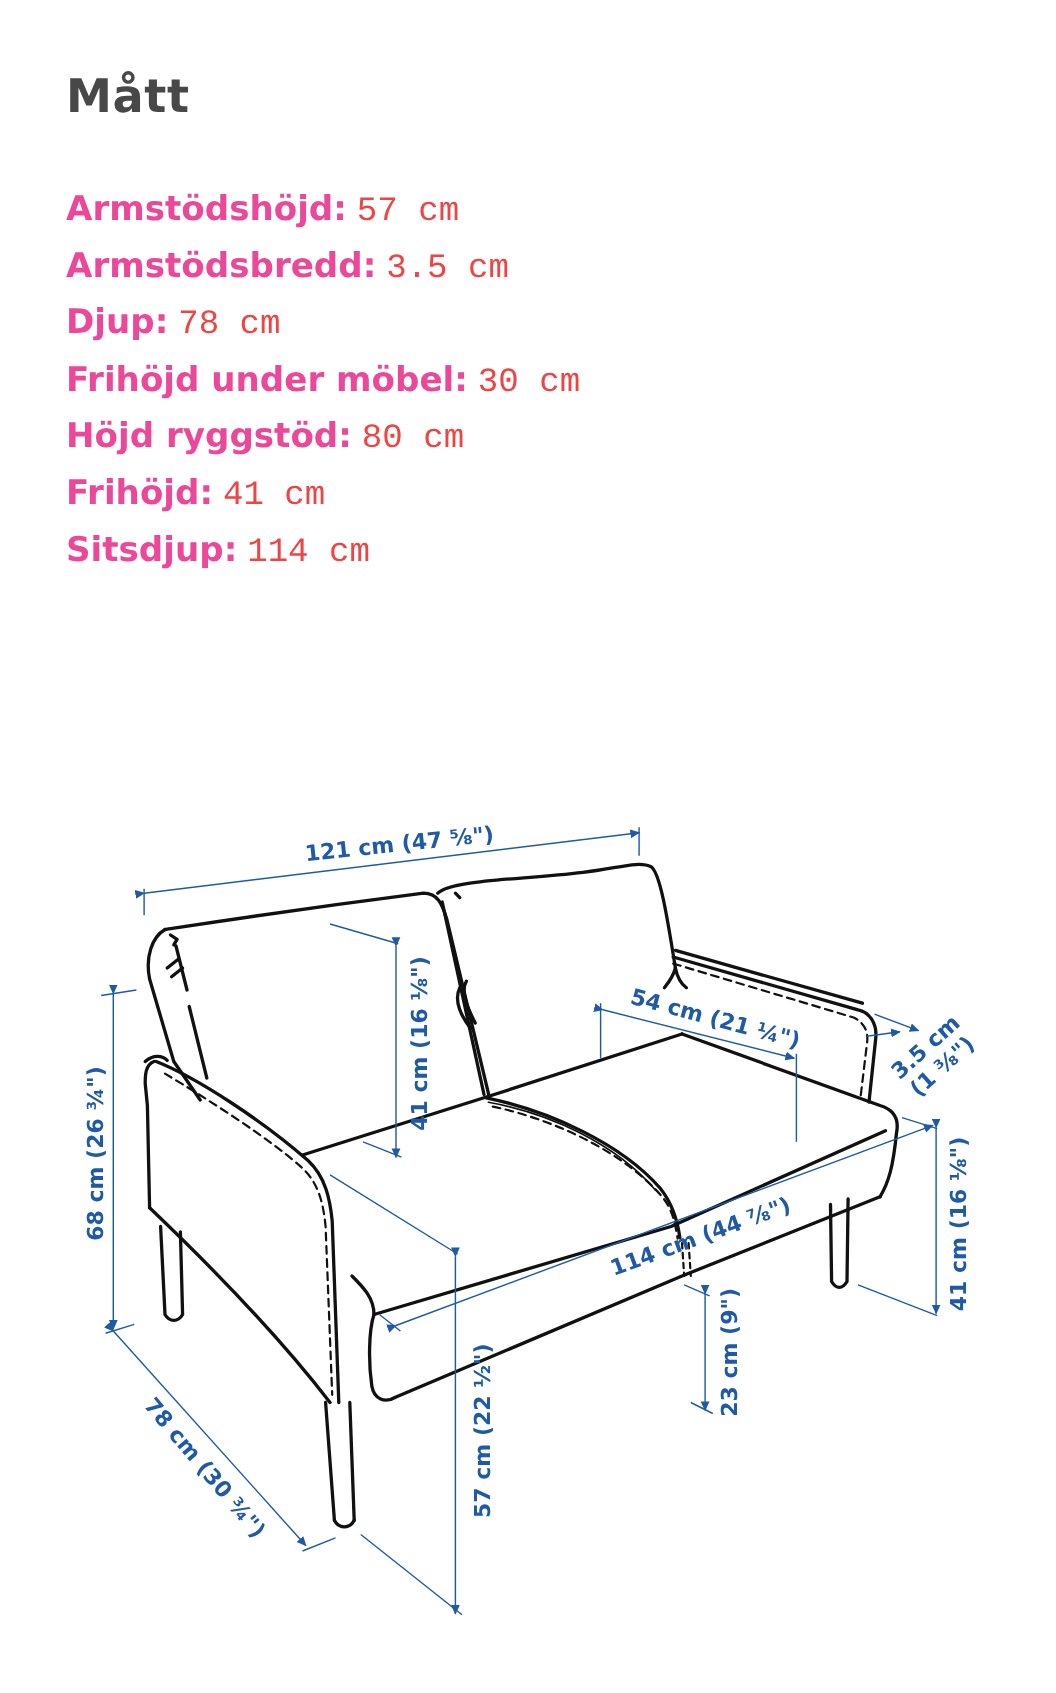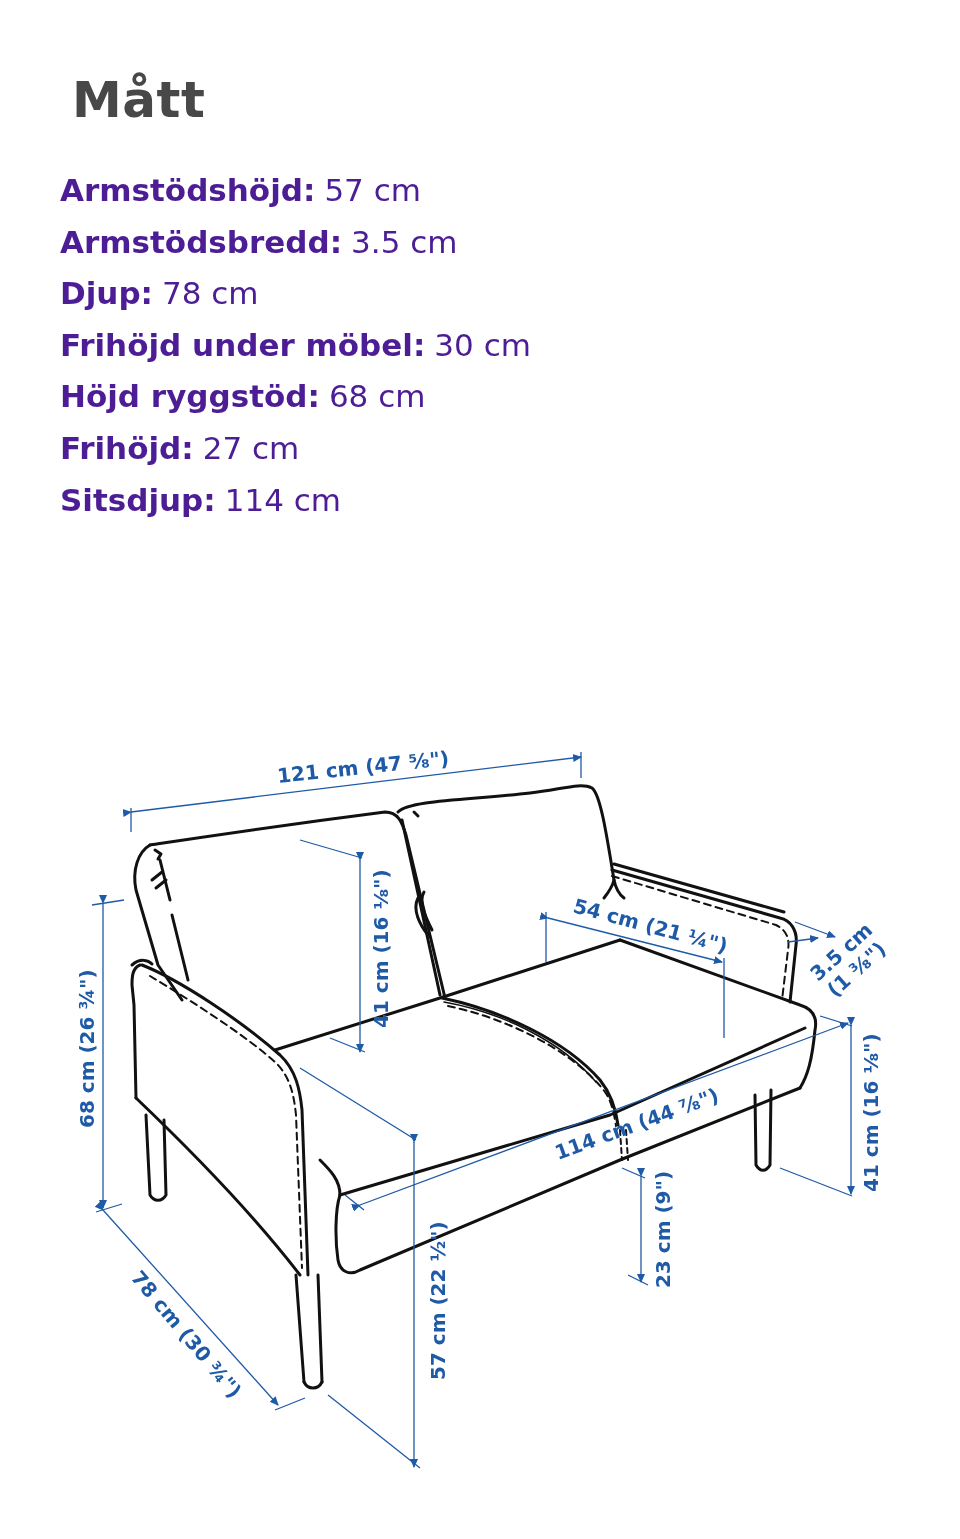--- a/index.html
+++ b/index.html
@@ -5,8 +5,8 @@
     html, body { margin: 0; padding: 0; background: #ffffff; }
     body { width: 960px; height: 1539px; position: relative; overflow: hidden;
            font-family: "DejaVu Sans", "Liberation Sans", sans-serif; color: #484848; }
-    .title { position: absolute; left: 60px; top: 56px; margin: 12px;
-             font-size: 50px; font-weight: bold; letter-spacing: 0.5px; color: #484848; line-height: 64px; }
+    .title { position: absolute; left: 60px; top: 56px; margin: 0;
+             font-size: 42px; font-weight: bold; letter-spacing: 0.5px; color: #484848; line-height: 64px; }
     .spec-list { position: absolute; left: 60px; top: 166px; margin: 0; padding: 0; list-style: none; }
     .spec-row { height: 51.6px; line-height: 48px; font-size: 31px; white-space: nowrap; }
     .spec-label { font-weight: bold; color: #4c1d95; }

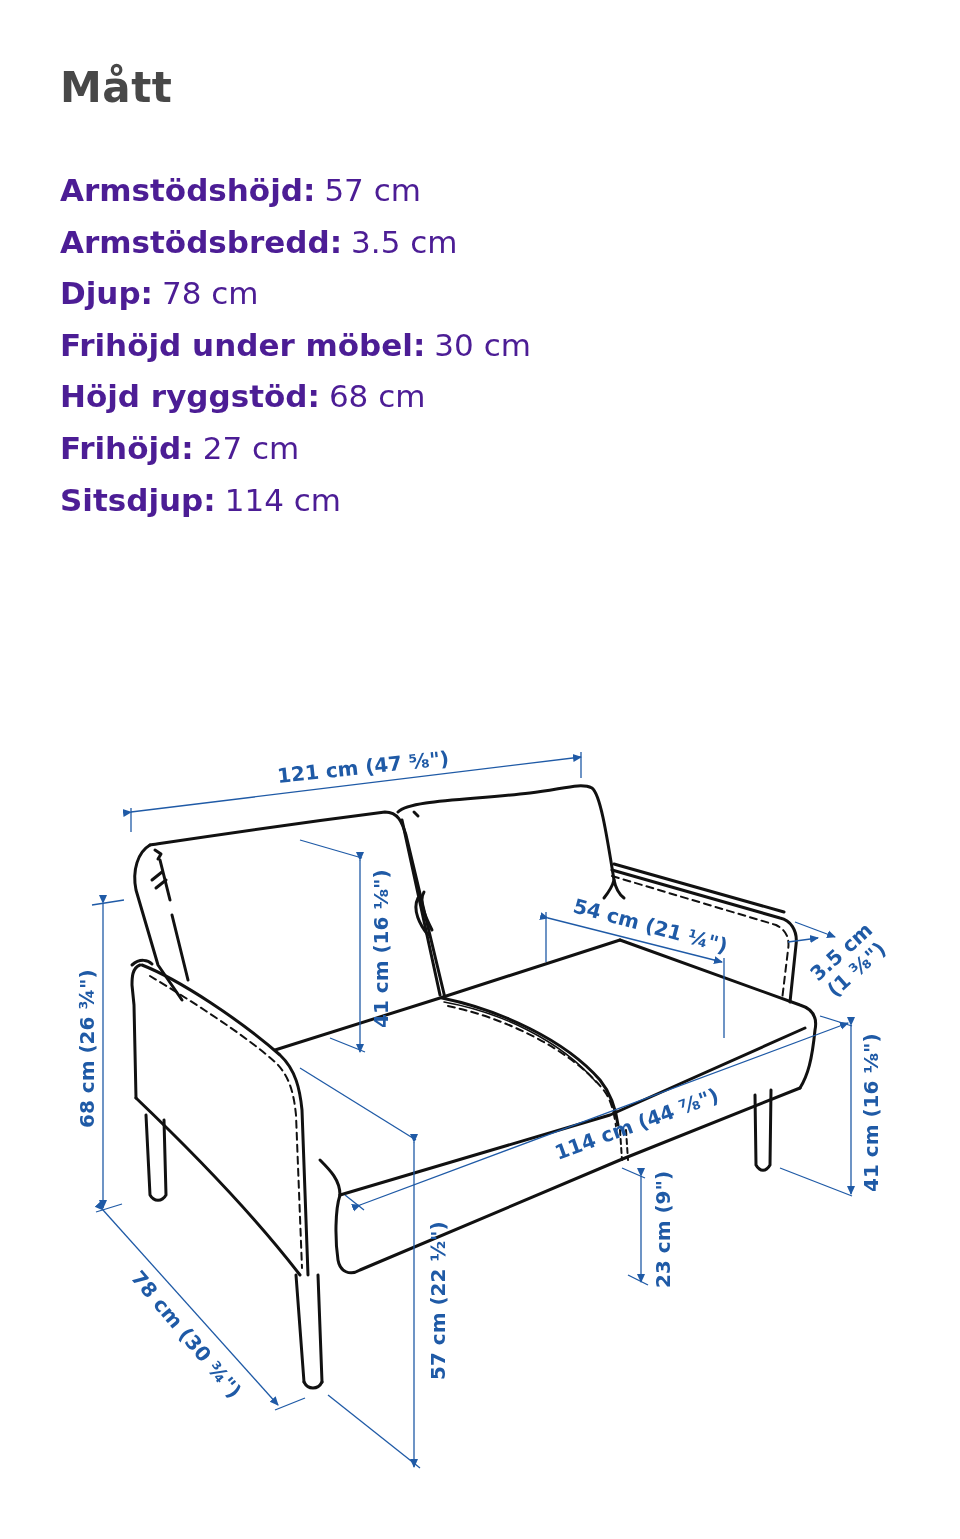--- a/index.html
+++ b/index.html
@@ -9,7 +9,7 @@
              font-size: 42px; font-weight: bold; letter-spacing: 0.5px; color: #484848; line-height: 64px; }
     .spec-list { position: absolute; left: 60px; top: 166px; margin: 0; padding: 0; list-style: none; }
     .spec-row { height: 51.6px; line-height: 48px; font-size: 31px; white-space: nowrap; }
-    .spec-label { font-weight: bold; color: #4c1d95; }
+    .spec-label { font-weight: bold; color: #ec4899; }
     .spec-value { color: #4c1d95; margin-left: 9px; }
     .diagram { position: absolute; left: 0; top: 700px; width: 960px; height: 839px; }
     .dim-text { font-family: "DejaVu Sans", "Liberation Sans", sans-serif; font-weight: bold; fill: #1f5aa6; font-size: 20px; }

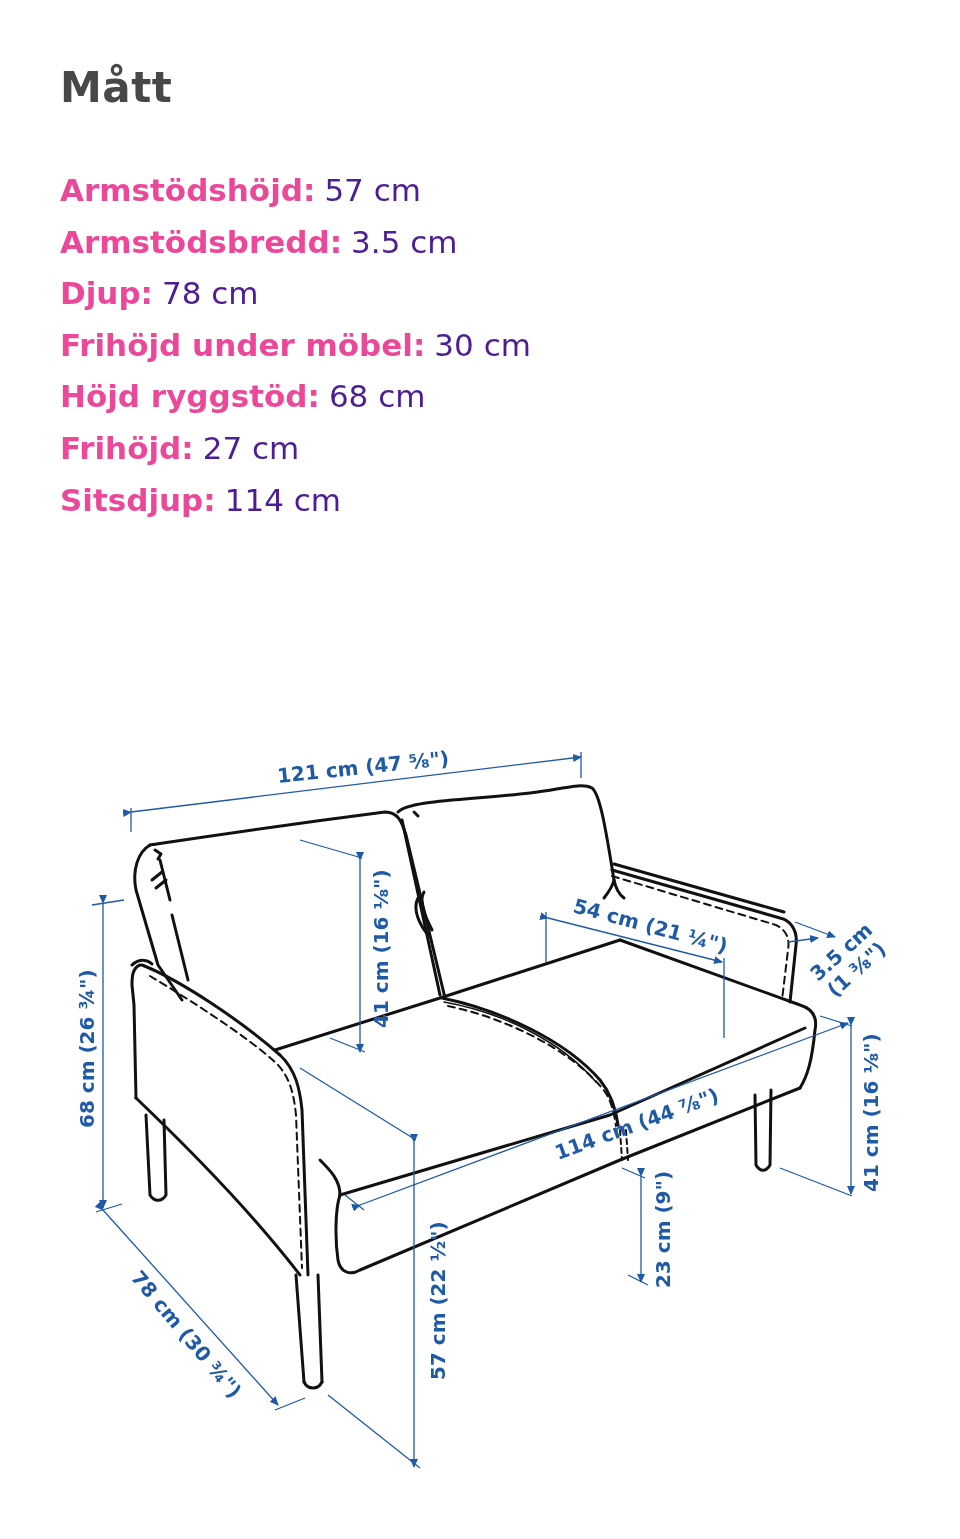--- a/index.html
+++ b/index.html
@@ -10,7 +10,7 @@
     .spec-list { position: absolute; left: 60px; top: 166px; margin: 0; padding: 0; list-style: none; }
     .spec-row { height: 51.6px; line-height: 48px; font-size: 31px; white-space: nowrap; }
     .spec-label { font-weight: bold; color: #ec4899; }
-    .spec-value { color: #4c1d95; margin-left: 9px; }
+    .spec-value { color: #ef4444; margin-left: 9px; font-family: Liberation Mono, monospace; }
     .diagram { position: absolute; left: 0; top: 700px; width: 960px; height: 839px; }
     .dim-text { font-family: "DejaVu Sans", "Liberation Sans", sans-serif; font-weight: bold; fill: #1f5aa6; font-size: 20px; }
   </style>

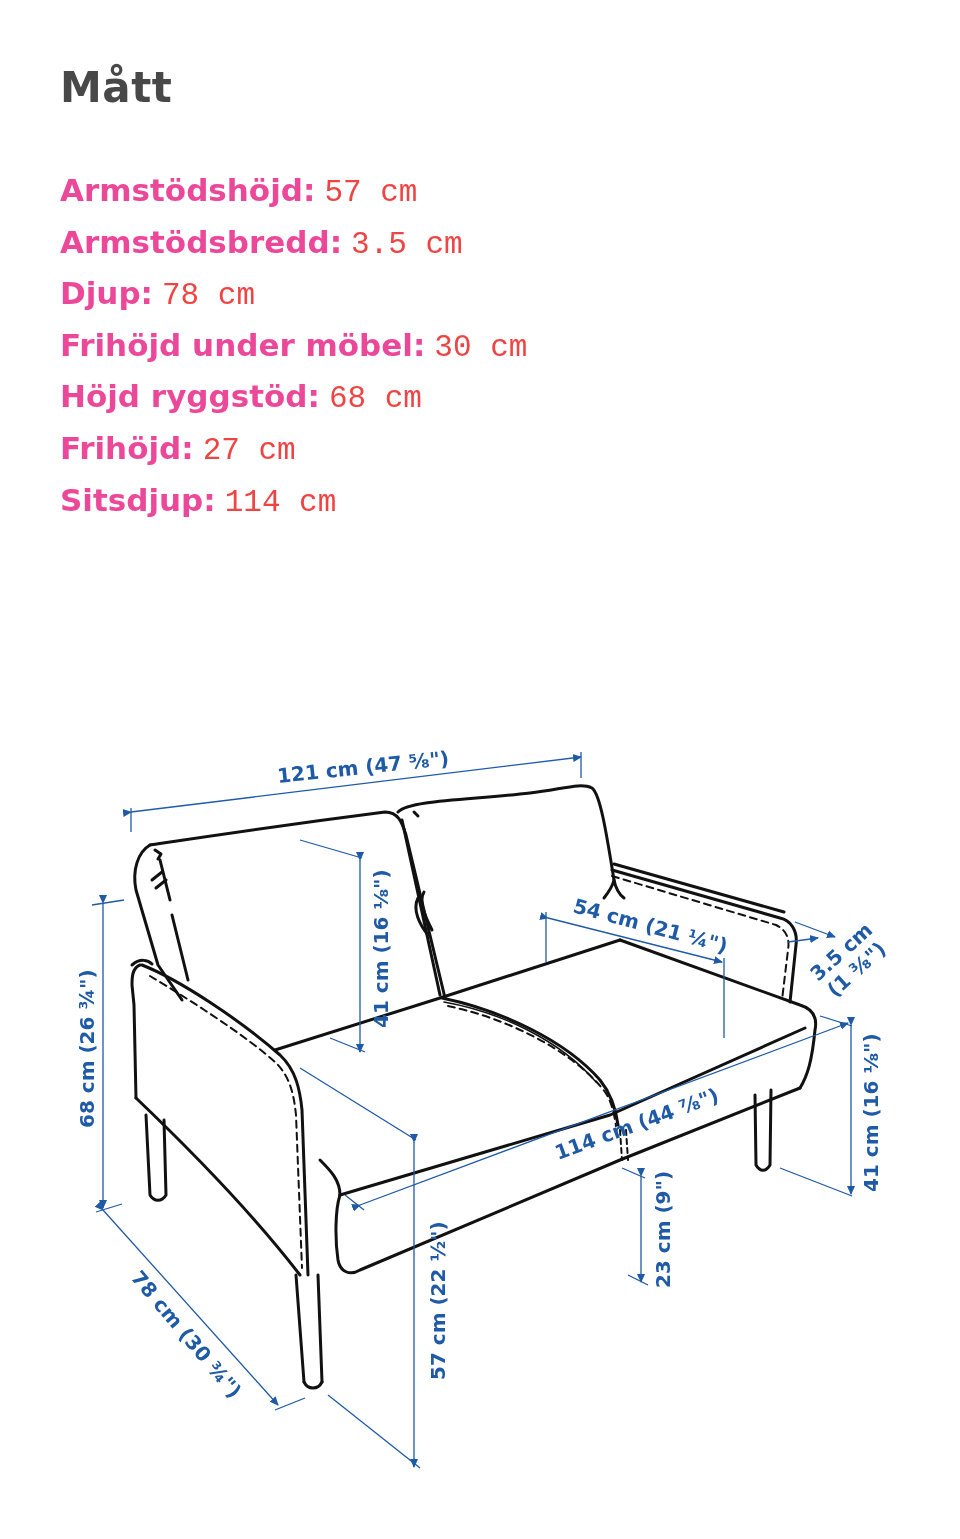--- a/index.html
+++ b/index.html
@@ -24,7 +24,7 @@
   <li class="spec-row"><span class="spec-label">Armstödsbredd:</span><span class="spec-value">3.5 cm</span></li>
   <li class="spec-row"><span class="spec-label">Djup:</span><span class="spec-value">78 cm</span></li>
   <li class="spec-row"><span class="spec-label">Frihöjd under möbel:</span><span class="spec-value">30 cm</span></li>
-  <li class="spec-row"><span class="spec-label">Höjd ryggstöd:</span><span class="spec-value">68 cm</span></li>
+  <li class="spec-row"><span class="spec-label">Höjd ryggstöd:</span><span class="spec-value">80 cm</span></li>
   <li class="spec-row"><span class="spec-label">Frihöjd:</span><span class="spec-value">27 cm</span></li>
   <li class="spec-row"><span class="spec-label">Sitsdjup:</span><span class="spec-value">114 cm</span></li>
 </ul>

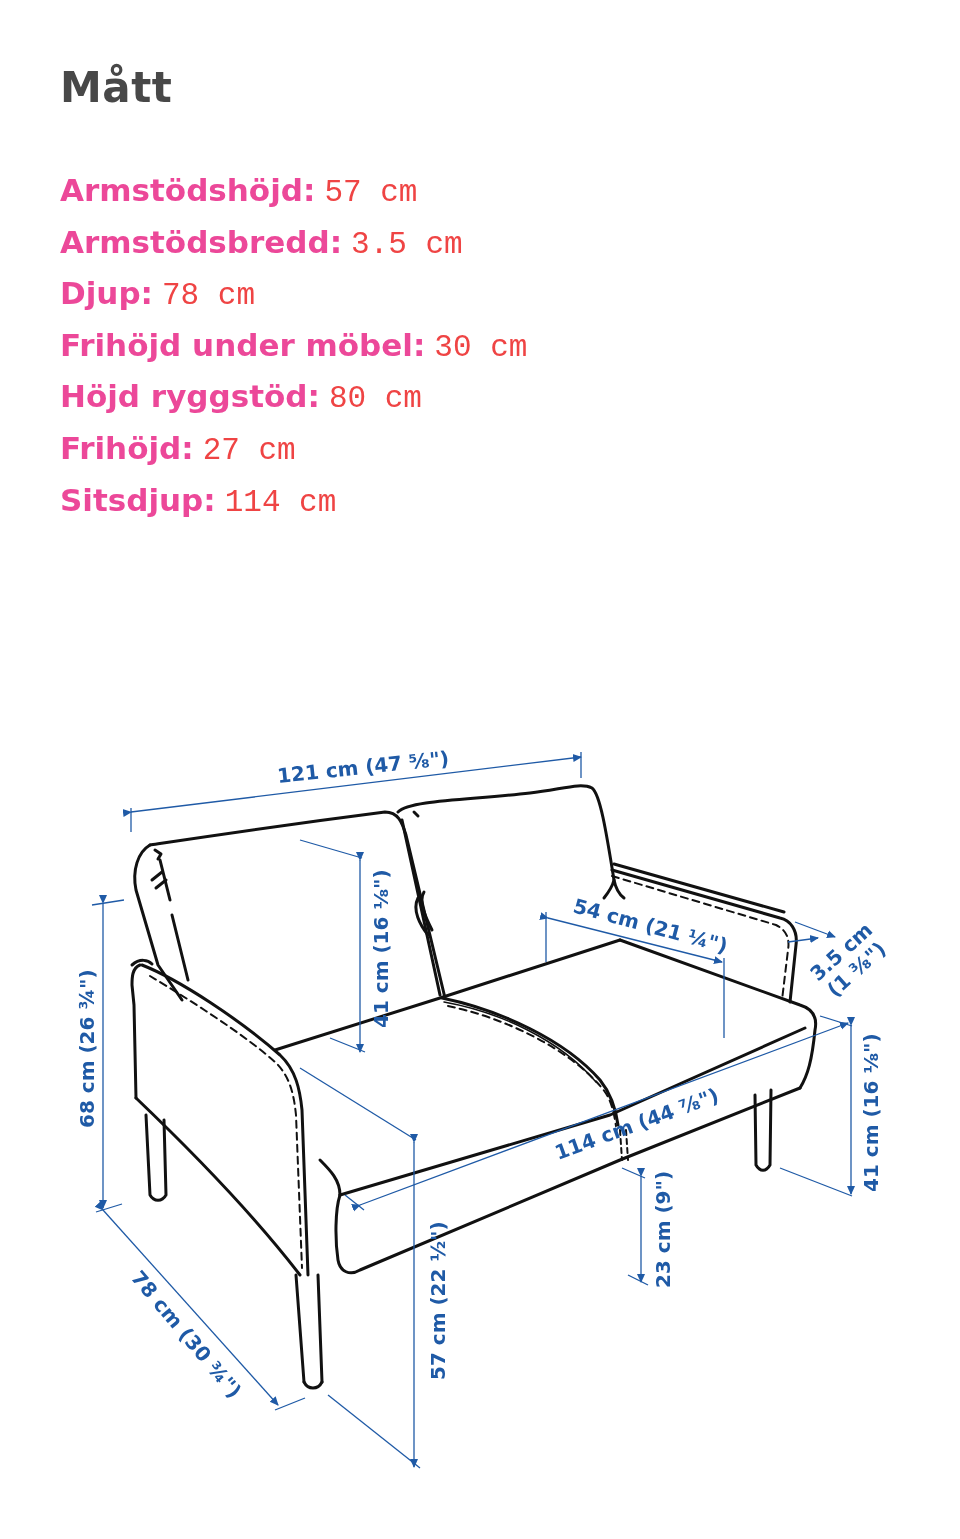--- a/index.html
+++ b/index.html
@@ -25,7 +25,7 @@
   <li class="spec-row"><span class="spec-label">Djup:</span><span class="spec-value">78 cm</span></li>
   <li class="spec-row"><span class="spec-label">Frihöjd under möbel:</span><span class="spec-value">30 cm</span></li>
   <li class="spec-row"><span class="spec-label">Höjd ryggstöd:</span><span class="spec-value">80 cm</span></li>
-  <li class="spec-row"><span class="spec-label">Frihöjd:</span><span class="spec-value">27 cm</span></li>
+  <li class="spec-row"><span class="spec-label">Frihöjd:</span><span class="spec-value">41 cm</span></li>
   <li class="spec-row"><span class="spec-label">Sitsdjup:</span><span class="spec-value">114 cm</span></li>
 </ul>
 

